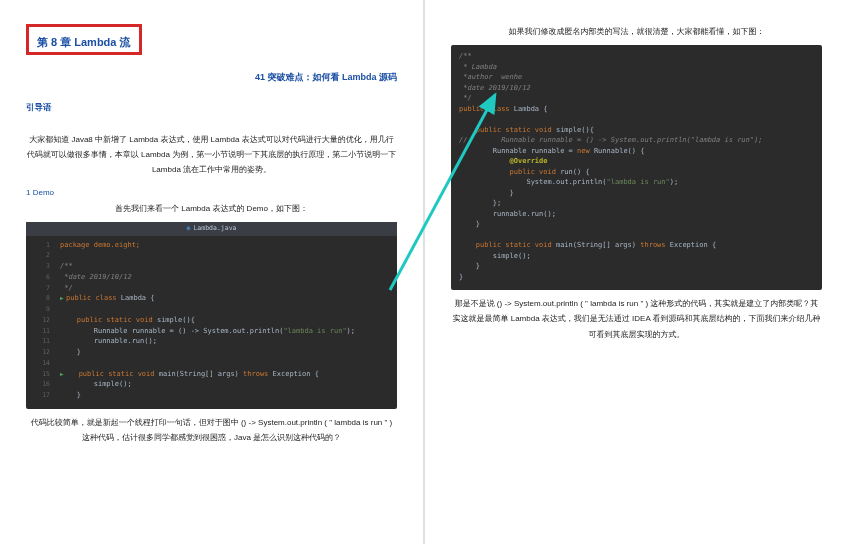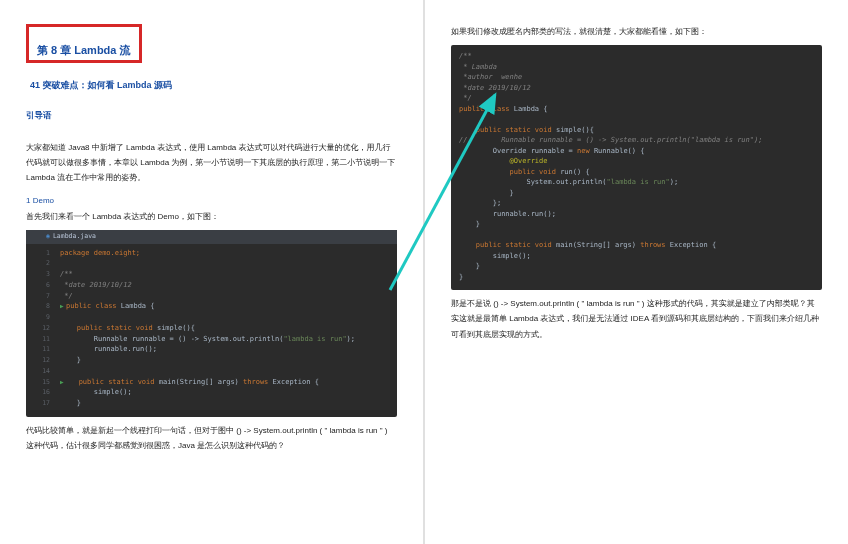--- a/index.html
+++ b/index.html
@@ -61,6 +61,7 @@
     line-height: 1.9;
     color: #222;
     margin: 4px 0;
+    text-align: center;
   }
   .demo-label {
     color: #1a4fa3;

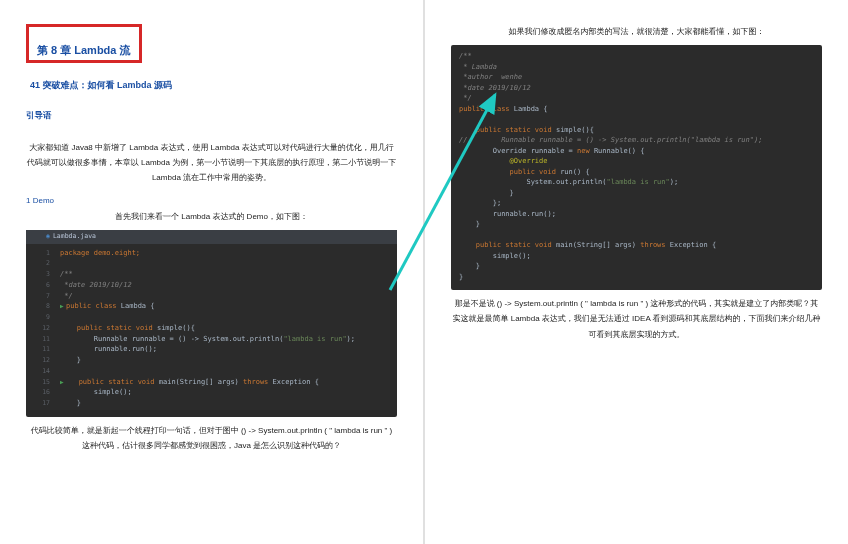--- a/index.html
+++ b/index.html
@@ -36,7 +36,7 @@
   .chapter-highlight {
     display: inline-block;
     border: 3px solid #d62728;
-    padding: 16px 8px 2px 8px;
+    padding: 8px 8px 2px 8px;
     margin-bottom: 8px;
   }
   .chapter-title {

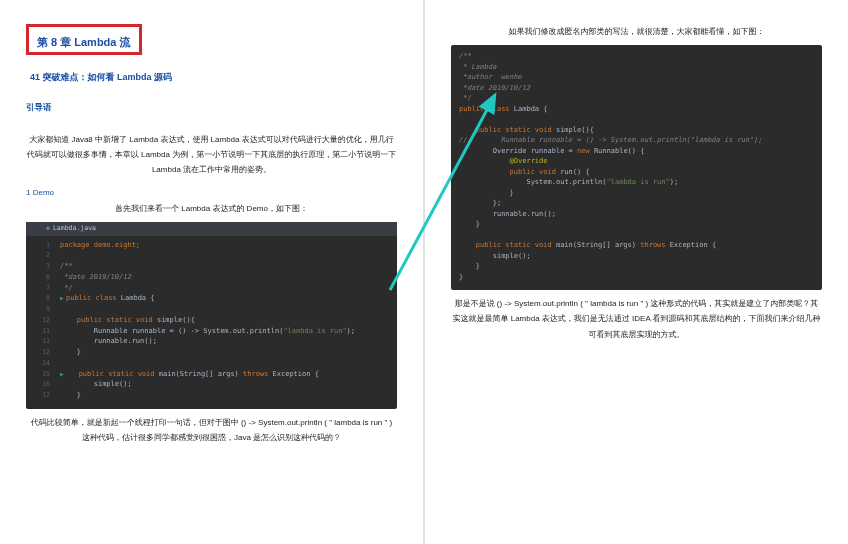--- a/index.html
+++ b/index.html
@@ -48,7 +48,8 @@
     color: #1a4fa3;
     font-weight: bold;
     font-size: 9px;
-    margin: 8px 0 6px 4px;
+    margin: 8px 0 6px 12px;
+    text-align: right;
   }
   .sub-heading {
     color: #1a4fa3;

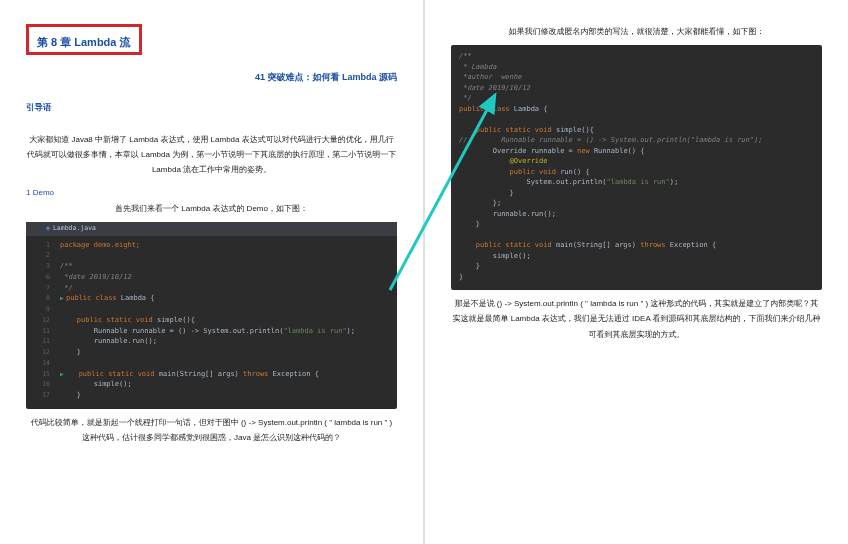--- a/index.html
+++ b/index.html
@@ -186,7 +186,7 @@
       <div class="code-line"> </div>
       <div class="code-line">    <span class="kw">public static void </span><span class="cls">simple(){</span></div>
       <div class="code-line"><span class="cm">//        Runnable runnable = () -&gt; System.out.println("lambda is run");</span></div>
-      <div class="code-line">        <span class="cls">Override runnable = </span><span class="kw">new </span><span class="cls">Runnable() {</span></div>
+      <div class="code-line">        <span class="cls">Runnable runnable = </span><span class="kw">new </span><span class="cls">Runnable() {</span></div>
       <div class="code-line">            <span class="ov">@Override</span></div>
       <div class="code-line">            <span class="kw">public void </span><span class="cls">run() {</span></div>
       <div class="code-line">                <span class="cls">System.</span><span class="cls">out</span><span class="cls">.println(</span><span class="str">"lambda is run"</span><span class="cls">);</span></div>

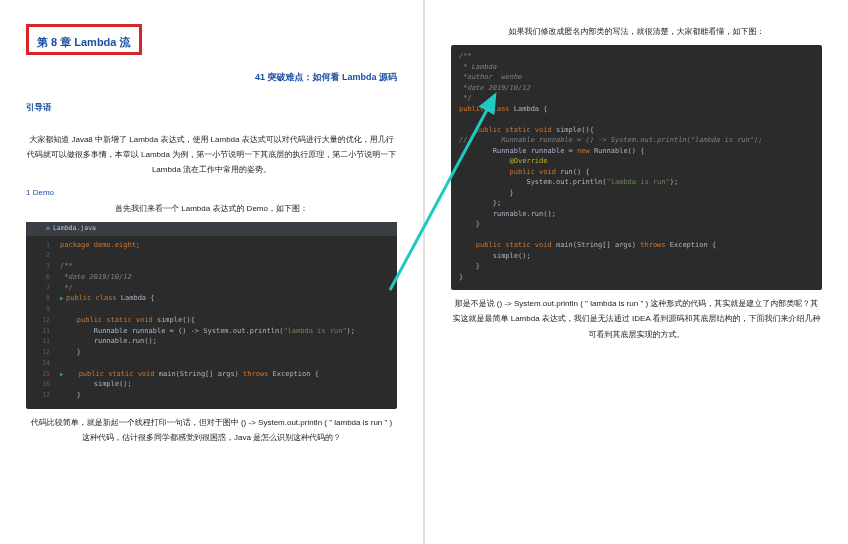--- a/index.html
+++ b/index.html
@@ -110,7 +110,7 @@
   .str { color: #6a8759; }
   .cm  { color: #808080; font-style: italic; }
   .cls { color: #a9b7c6; }
-  .ov  { color: #bbb529; }
+  .ov  { color: #bbb529; font-weight: bold; }
   .gutter-green {
     color: #499c54;
     font-size: 6px;

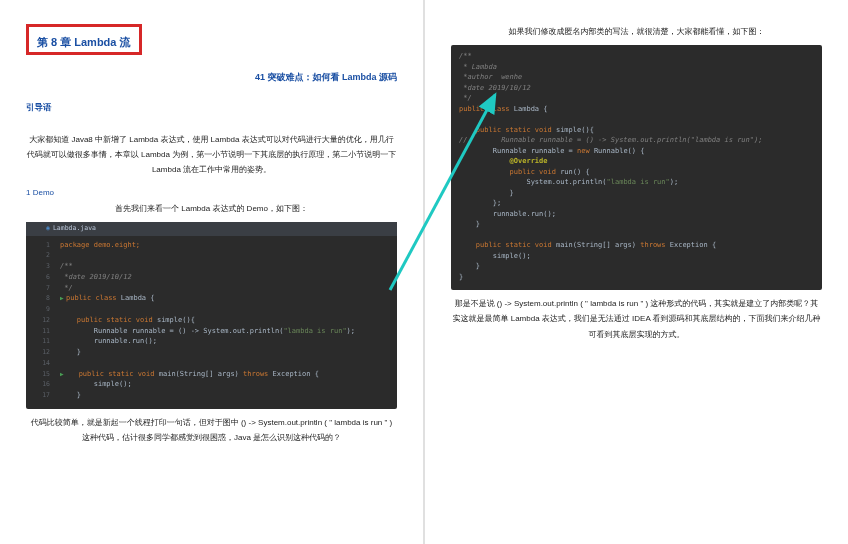--- a/index.html
+++ b/index.html
@@ -101,6 +101,7 @@
     padding: 2px 20px;
     font-size: 6.5px;
     color: #b8c4d6;
+    text-align: center;
   }
   .tab-icon {
     color: #4a88c7;

